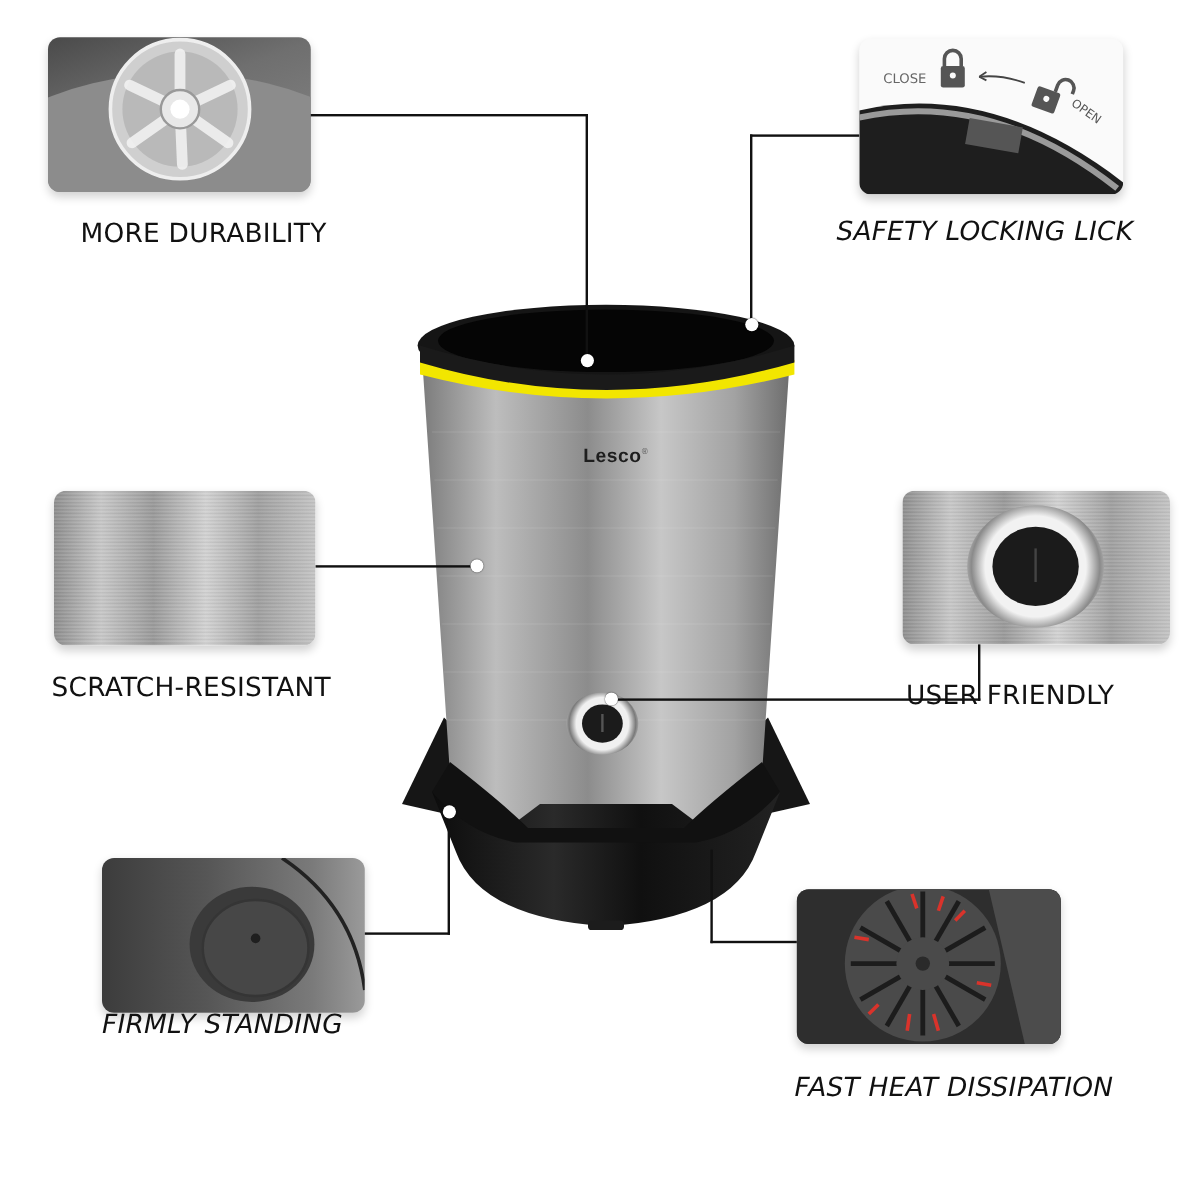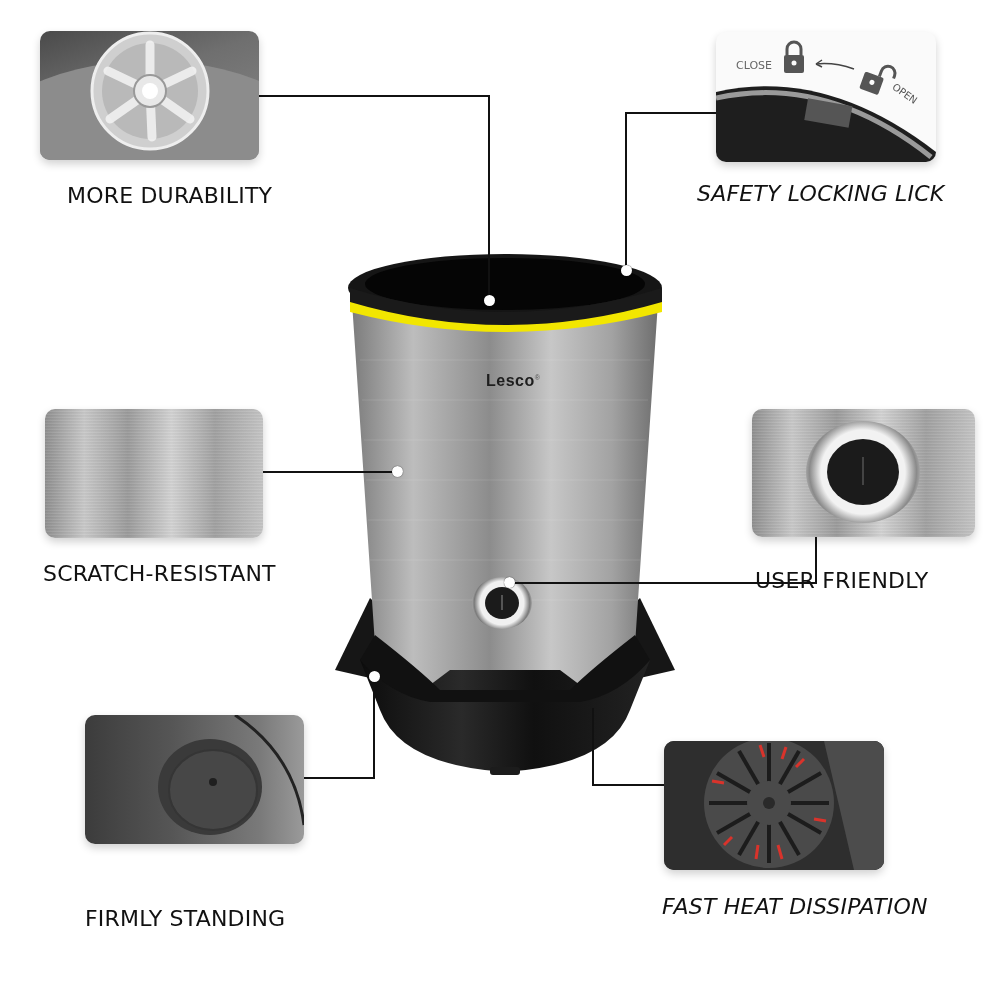--- a/index.html
+++ b/index.html
@@ -84,7 +84,7 @@
     <circle cx="128" cy="67" r="4" fill="#1f1f1f"></circle>
   </svg>
 </div>
-<div class="label" style="left:85px;top:906px;">FIRMLY STANDING</div>
+<div class="label" style="left:85px;top:842px;font-style:italic;">FIRMLY STANDING</div>
 
 <div class="card" style="left:664px;top:741px;width:220px;height:129px;background:#3a3a3a;">
   <svg width="220" height="129" viewBox="0 0 220 129">

